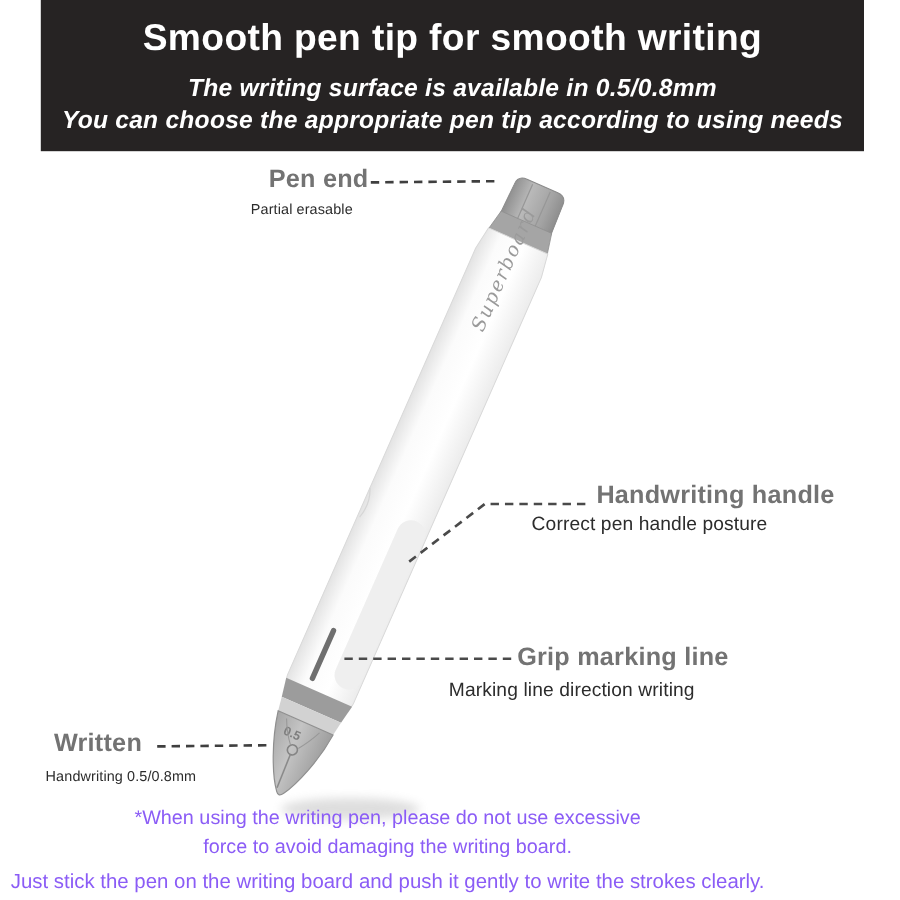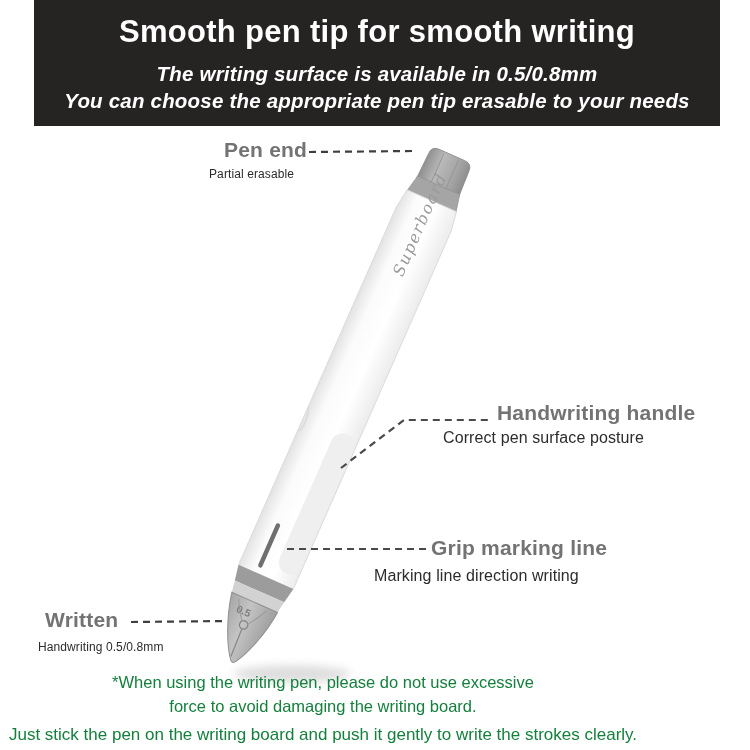--- a/index.html
+++ b/index.html
@@ -51,7 +51,7 @@
   <header class="hero">
     <h1>Smooth pen tip for smooth writing</h1>
     <p>The writing surface is available in 0.5/0.8mm</p>
-    <p>You can choose the appropriate pen tip erasable to your needs</p>
+    <p>You can choose the appropriate pen tip according to using needs</p>
   </header>
 
   <svg class="pen-svg" width="750" height="622" viewBox="0 0 750 622">

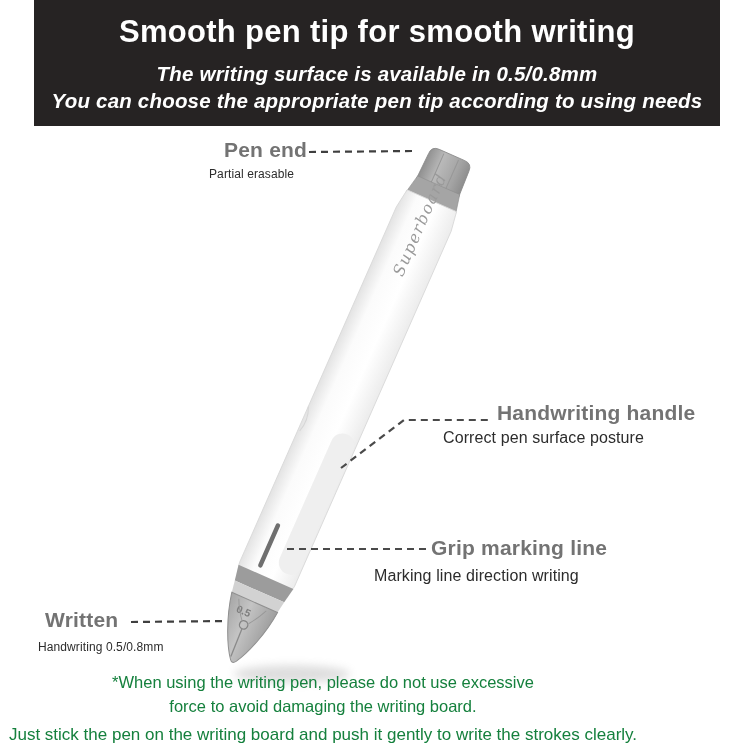--- a/index.html
+++ b/index.html
@@ -118,7 +118,7 @@
   <div class="co-desc" id="desc-pen-end">Partial erasable</div>
 
   <div class="co-label" id="lbl-tri">Handwriting handle</div>
-  <div class="co-desc" id="desc-tri">Correct pen surface posture</div>
+  <div class="co-desc" id="desc-tri">Correct pen handle posture</div>
 
   <div class="co-label" id="lbl-grip">Grip marking line</div>
   <div class="co-desc" id="desc-grip">Marking line direction writing</div>

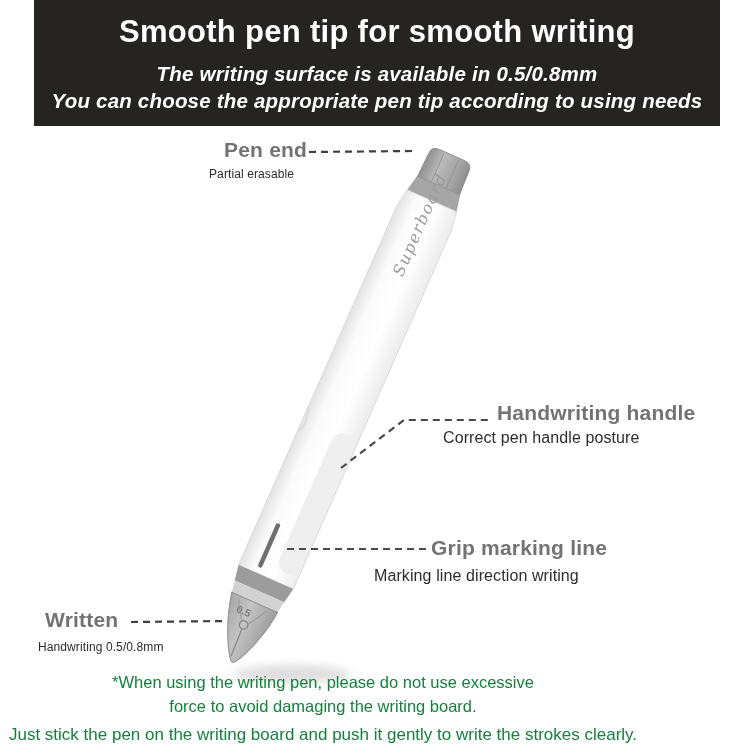--- a/index.html
+++ b/index.html
@@ -39,7 +39,7 @@
   
   .footer{
     position:absolute;left:0;top:670px;width:646px;text-align:center;
-    font-size:16.5px;line-height:24px;font-weight:500;color:#15803d;
+    font-size:16.5px;line-height:24px;font-weight:500;color:#8b5cf6;
   }
   .footer .line3{margin-top:5px;font-size:17px;}
 </style>

